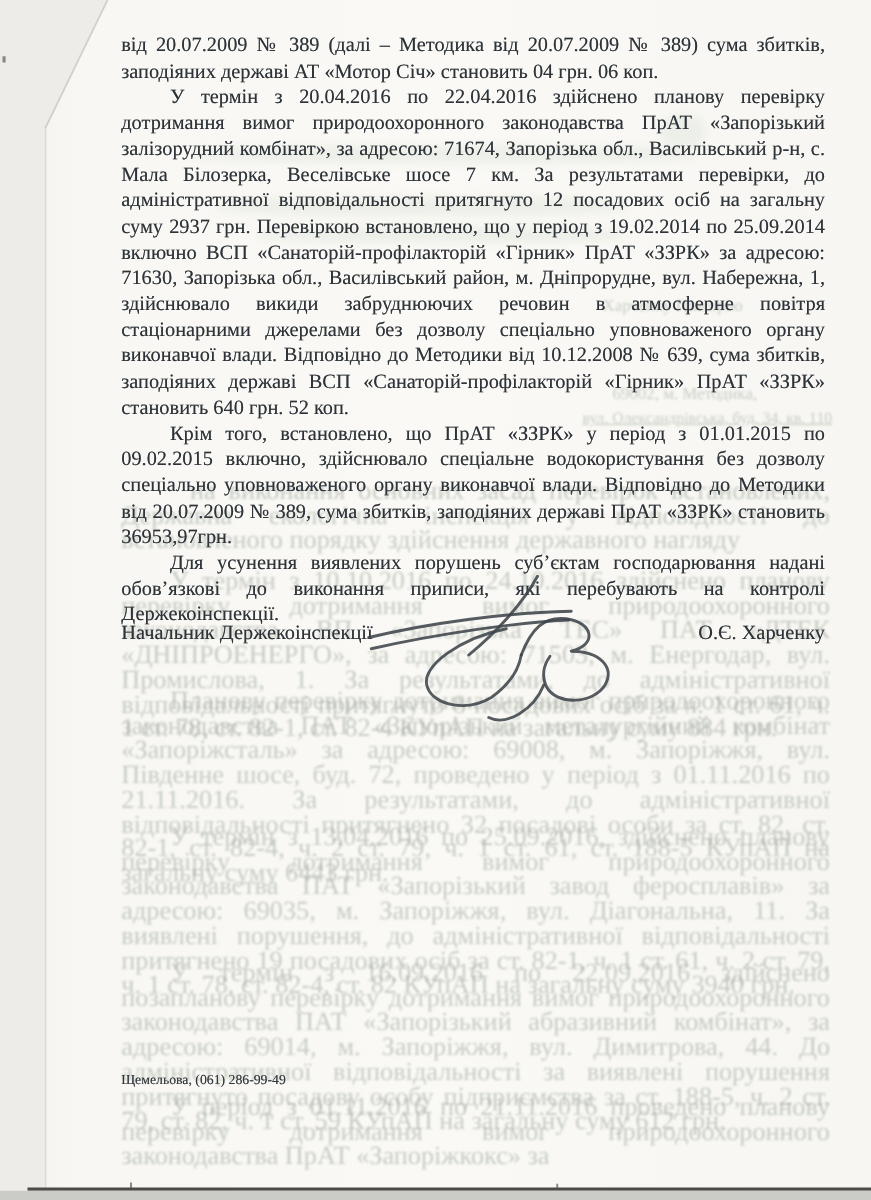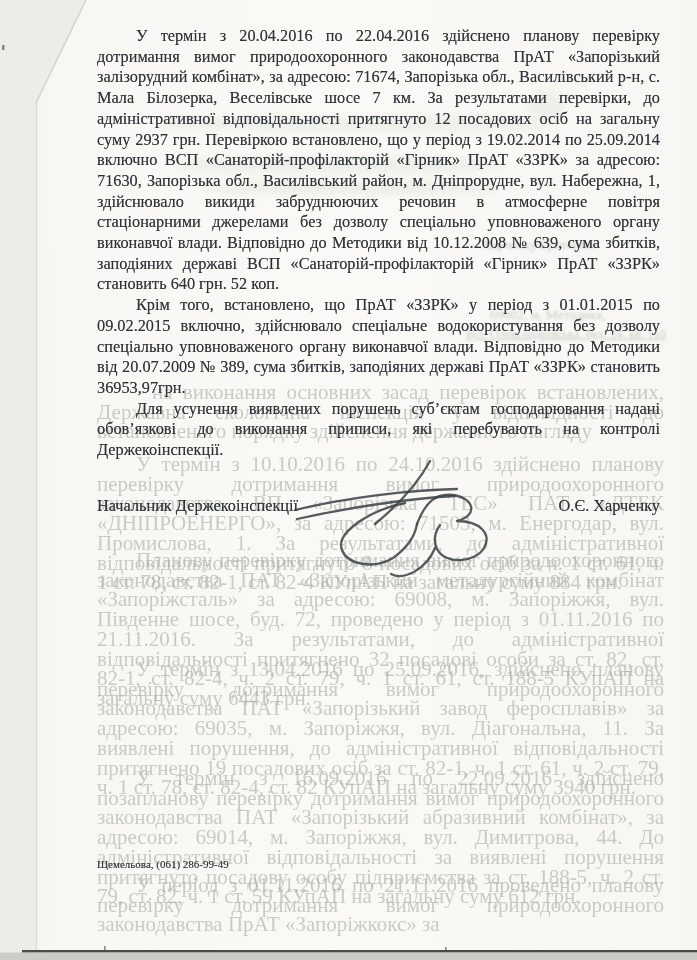--- a/index.html
+++ b/index.html
@@ -70,6 +70,7 @@
   <p class="bleed bb4">У період з 01.11.2016 по 21.11.2016 проведено планову перевірку дотримання вимог природоохоронного законодавства ПрАТ «Запоріжкокс» за</p>
 
   <div class="main-text">
+    <p>від 20.07.2009 № 389 (далі – Методика від 20.07.2009 № 389) сума збитків, заподіяних державі АТ «Мотор Січ» становить 04 грн. 06 коп.</p>
     <p class="ind">У термін з 20.04.2016 по 22.04.2016 здійснено планову перевірку дотримання вимог природоохоронного законодавства ПрАТ «Запорізький залізорудний комбінат», за адресою: 71674, Запорізька обл., Василівський р-н, с. Мала Білозерка, Веселівське шосе 7 км. За результатами перевірки, до адміністративної відповідальності притягнуто 12 посадових осіб на загальну суму 2937 грн. Перевіркою встановлено, що у період з 19.02.2014 по 25.09.2014 включно ВСП «Санаторій-профілакторій «Гірник» ПрАТ «ЗЗРК» за адресою: 71630, Запорізька обл., Василівський район, м. Дніпрорудне, вул. Набережна, 1, здійснювало викиди забруднюючих речовин в атмосферне повітря стаціонарними джерелами без дозволу спеціально уповноваженого органу виконавчої влади. Відповідно до Методики від 10.12.2008 № 639, сума збитків, заподіяних державі ВСП «Санаторій-профілакторій «Гірник» ПрАТ «ЗЗРК» становить 640 грн. 52 коп.</p>
     <p class="ind">Крім того, встановлено, що ПрАТ «ЗЗРК» у період з 01.01.2015 по 09.02.2015 включно, здійснювало спеціальне водокористування без дозволу спеціально уповноваженого органу виконавчої влади. Відповідно до Методики від 20.07.2009 № 389, сума збитків, заподіяних державі ПрАТ «ЗЗРК» становить 36953,97грн.</p>
     <p class="ind">Для усунення виявлених порушень суб’єктам господарювання надані обов’язкові до виконання приписи, які перебувають на контролі Держекоінспекції.</p>

